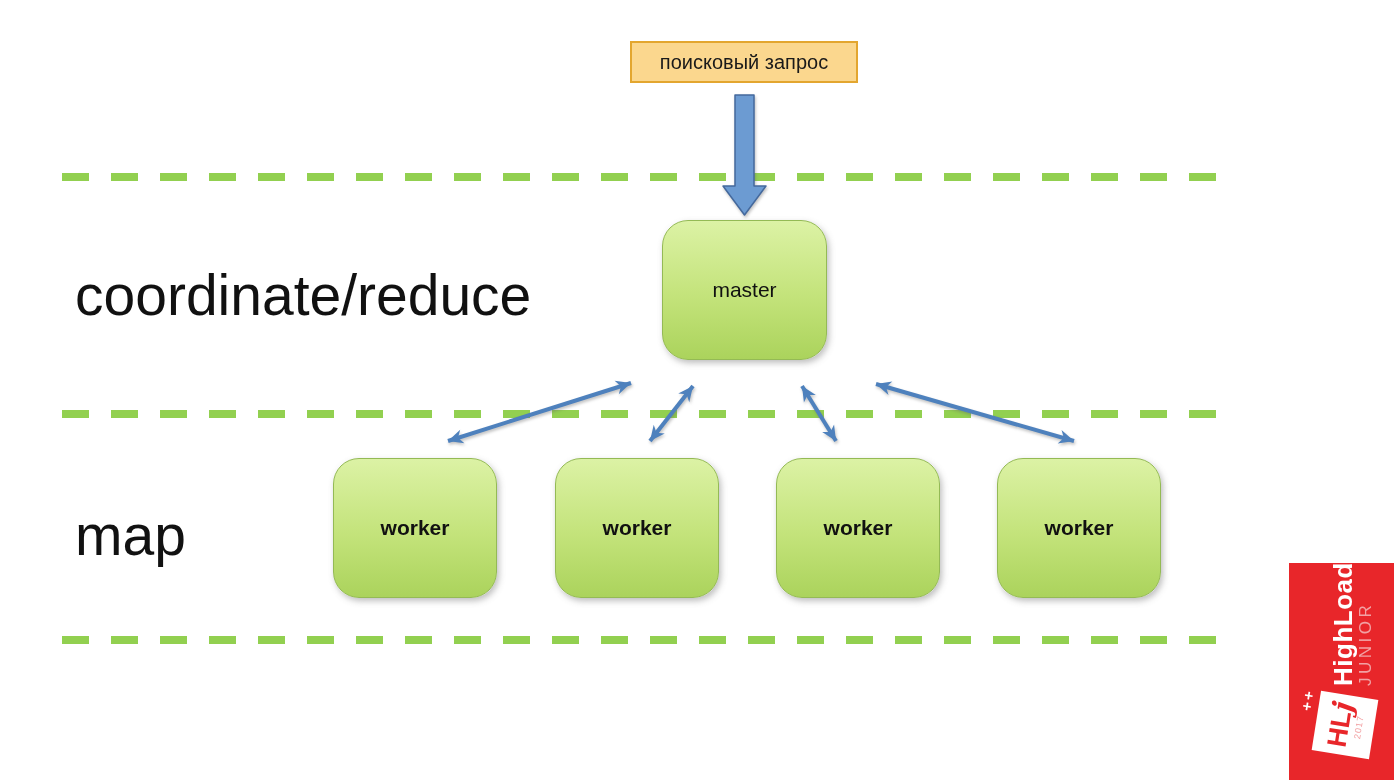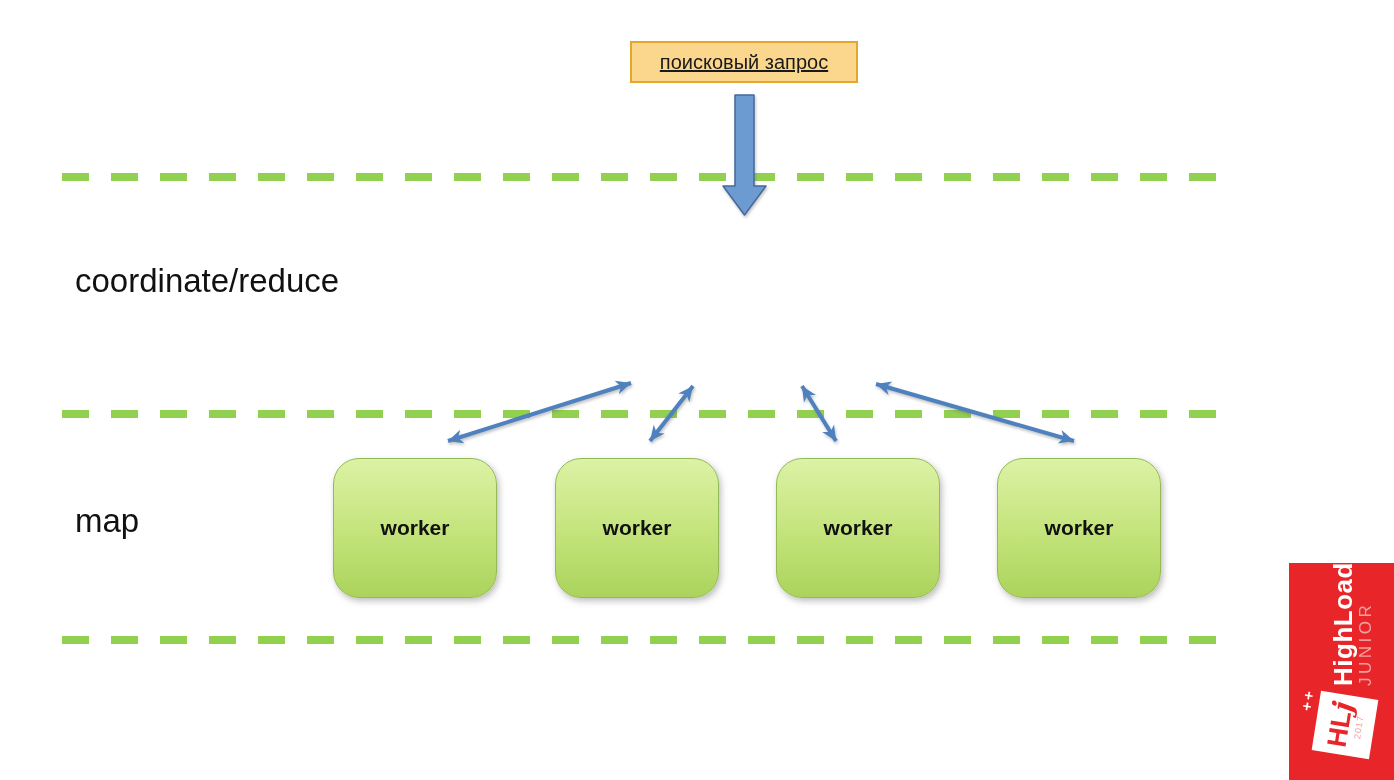--- a/index.html
+++ b/index.html
@@ -31,7 +31,7 @@
     position:absolute; left:630px; top:41px; width:228px; height:42px;
     background:#FBD78E; border:2px solid #E3A62F; box-sizing:border-box;
     display:flex; align-items:center; justify-content:center;
-    font-size:20px; color:#1a1a1a; z-index:3;text-decoration:underline;
+    font-size:20px; color:#1a1a1a; z-index:3;
   }
 
   

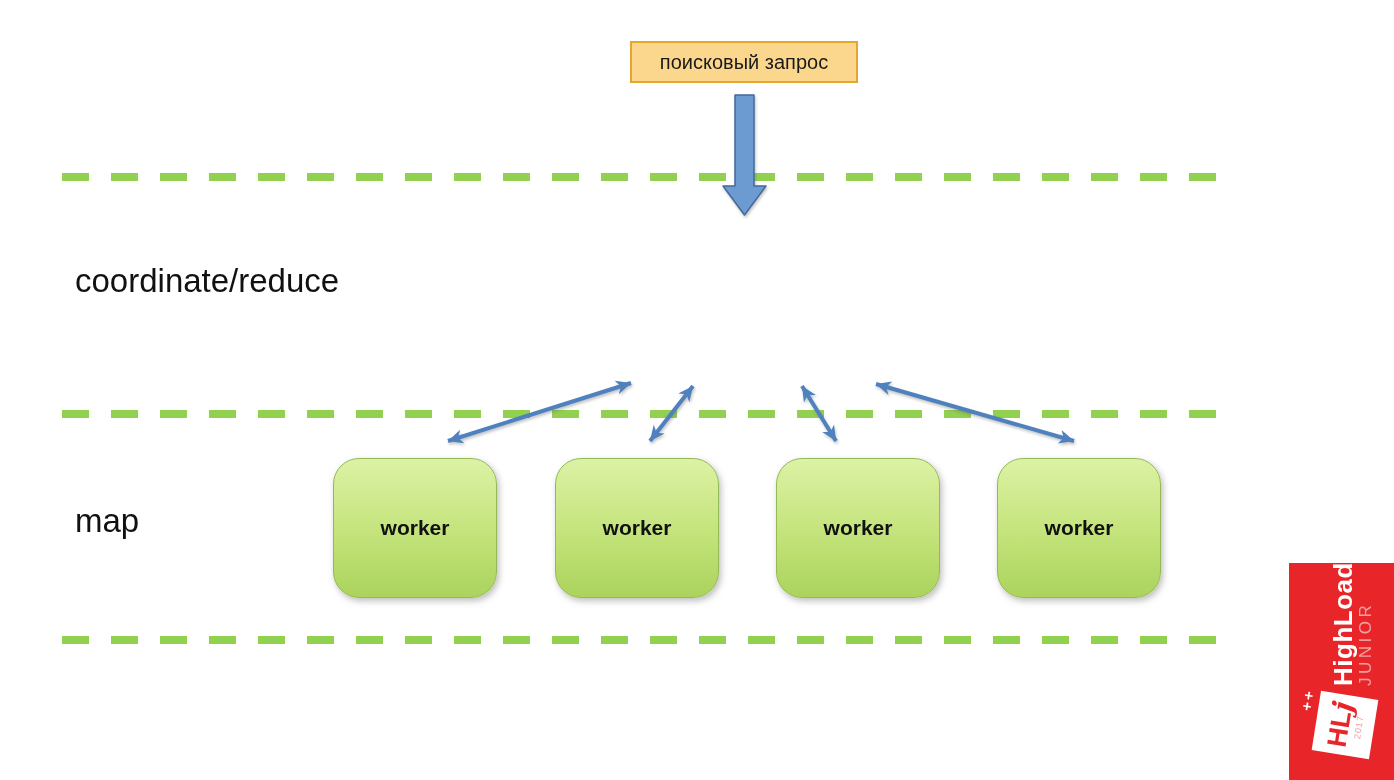--- a/index.html
+++ b/index.html
@@ -20,7 +20,7 @@
 
   
   .lane-label {
-    position:absolute; left:75px; color:#111111; font-size:33px;
+    position:absolute; left:75px; color:#111111; font-size:57px;
     letter-spacing:0px; z-index:2; white-space:nowrap;
   }
   #label-coordinate { top:262px; }

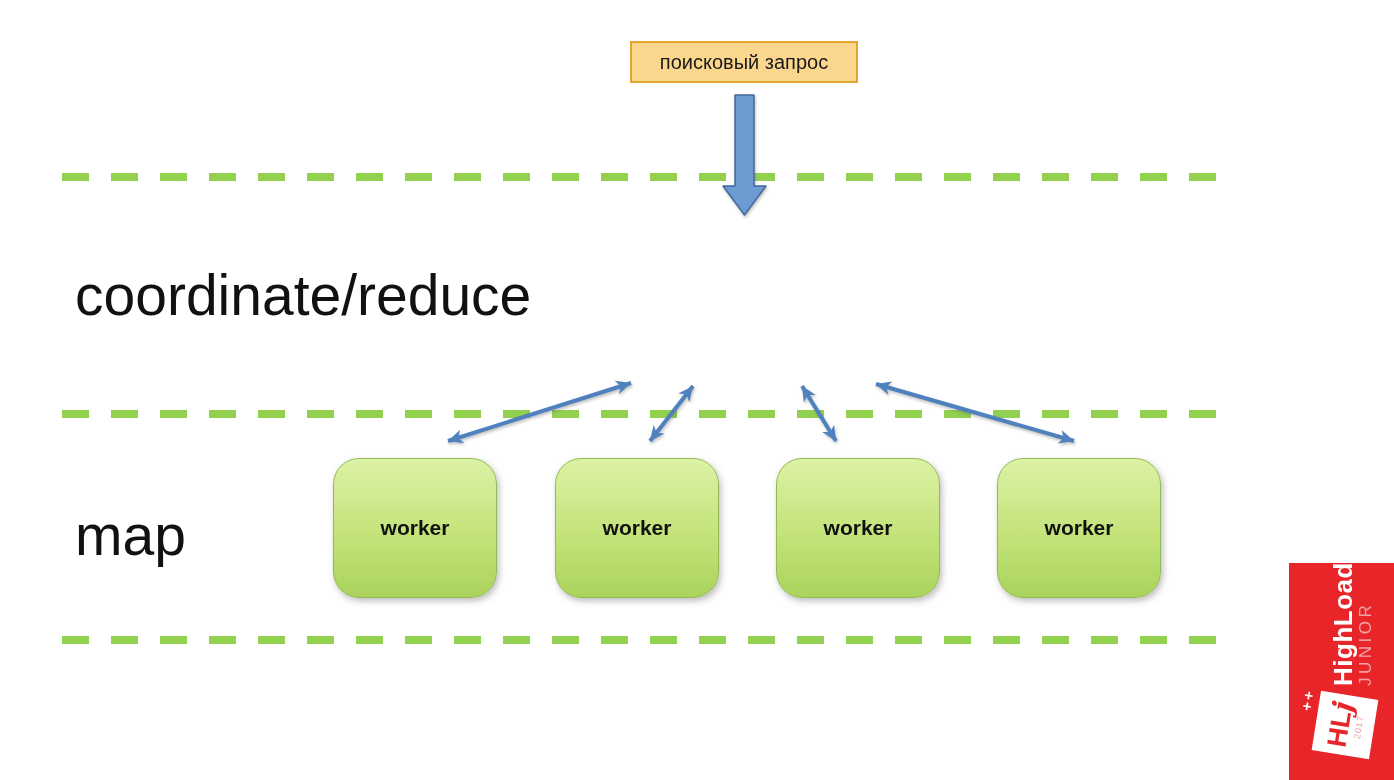--- a/index.html
+++ b/index.html
@@ -115,6 +115,9 @@
   <div id="label-coordinate" class="lane-label">coordinate/reduce</div>
   <div id="label-map" class="lane-label">map</div>
 
+  <div id="master-node" class="node">
+    <span>master</span>
+  </div>
   <div id="worker-1" class="node worker">
     <span>worker</span>
   </div>

